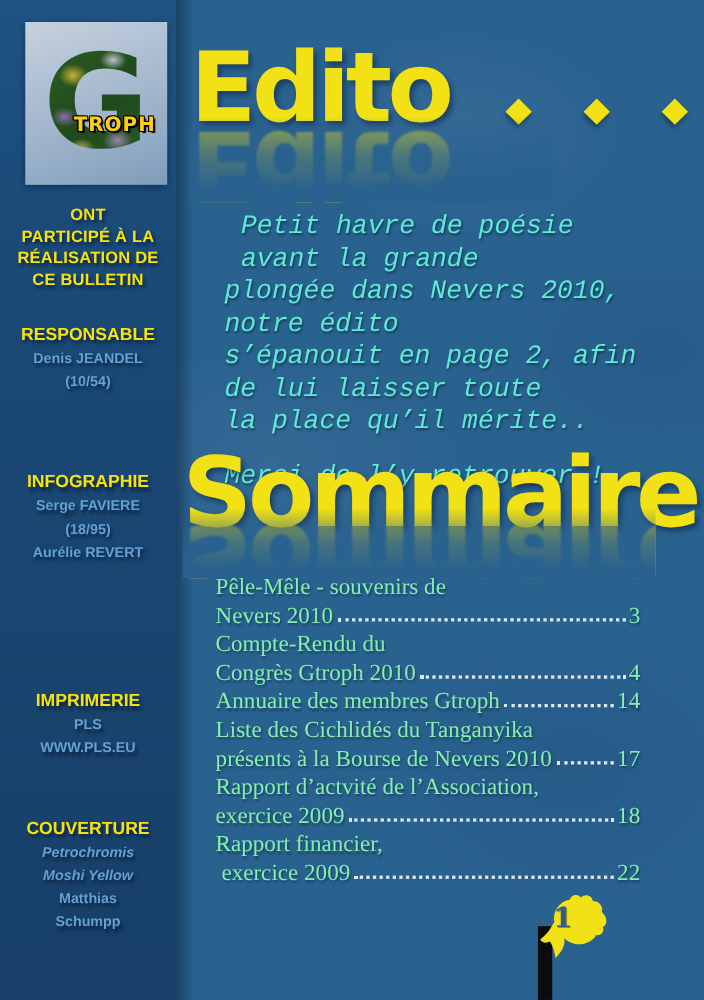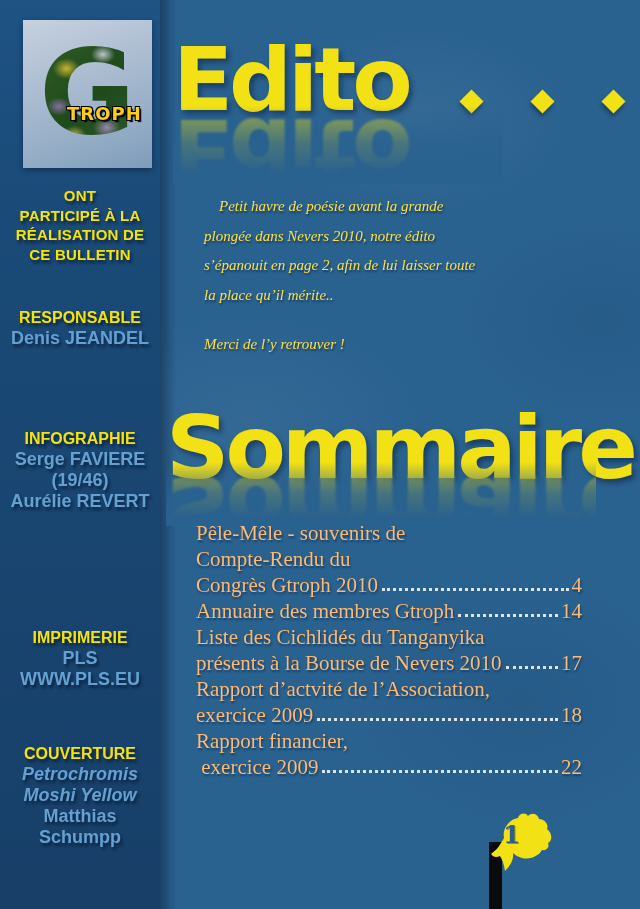--- a/index.html
+++ b/index.html
@@ -114,9 +114,9 @@
   
   .script-block {
     position:absolute; left:204px; top:192px; width:400px;
-    font-family:Liberation Serif, serif; font-style:italic;
-    font-size:15px; line-height:29.5px;
-    color:#fde047;
+    font-family:Liberation Mono, monospace; font-style:italic;
+    font-size:24px; line-height:29.5px;
+    color:#5eead4;
     text-shadow:1px 2px 2px rgba(0,14,34,.45);
   }
   .script-line.indent { padding-left:15px; }

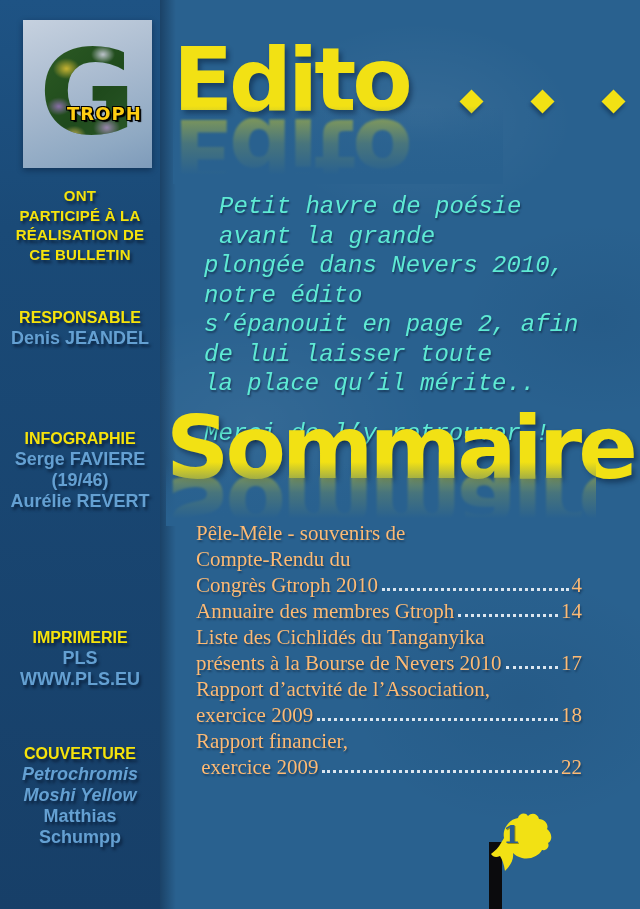--- a/index.html
+++ b/index.html
@@ -72,7 +72,7 @@
   }
   .sb-italic { font-style:italic; }
   .pos-credits   { top:186px; }
-  .pos-resp      { top:307px; }
+  .pos-resp      { top:294px; }
   .pos-infog     { top:428px; }
   .pos-imprim    { top:627px; }
   .pos-couv      { top:743px; }

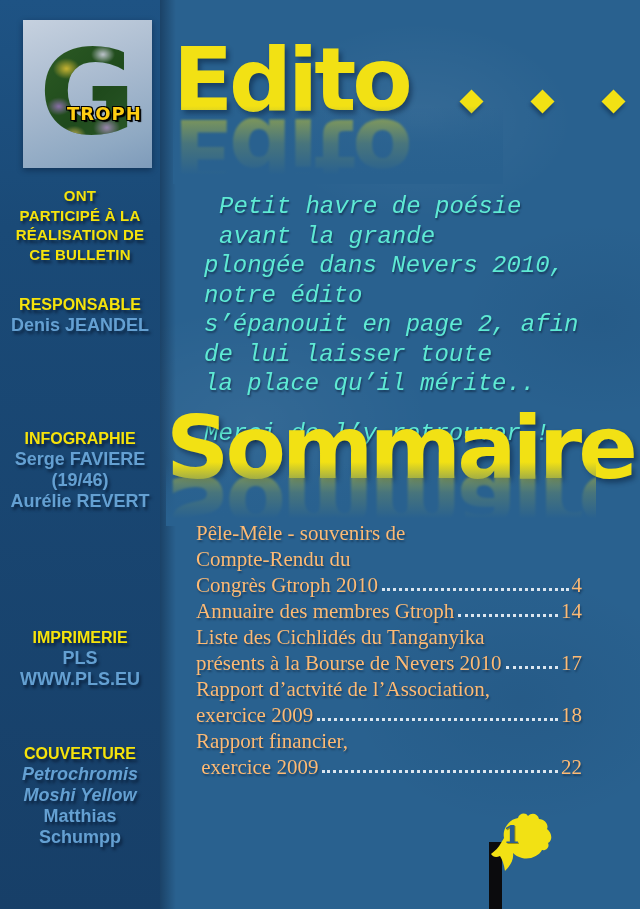--- a/index.html
+++ b/index.html
@@ -67,7 +67,7 @@
     text-shadow:2px 3px 3px rgba(0,12,32,.6);
   }
   .sb-blue {
-    color:#64A0D2; font-weight:bold; font-size:18px; line-height:21px;
+    color:#64A0D2; font-weight:bold; font-size:13px; line-height:21px;
     text-shadow:2px 3px 3px rgba(0,12,32,.55);
   }
   .sb-italic { font-style:italic; }

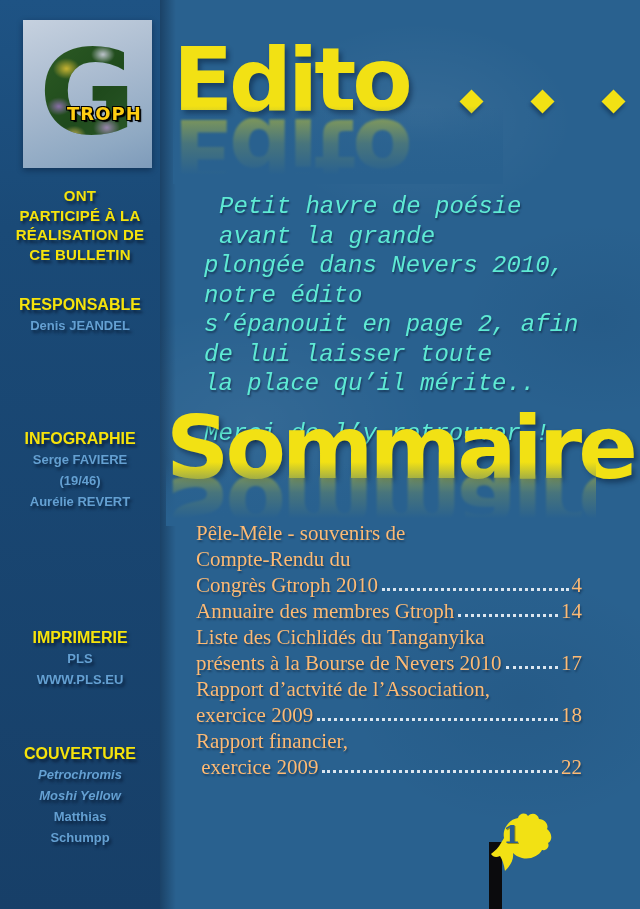--- a/index.html
+++ b/index.html
@@ -173,6 +173,7 @@
   <div class="sb-block pos-resp">
     <div class="sb-label">RESPONSABLE</div>
     <div class="sb-blue">Denis JEANDEL</div>
+    <div class="sb-blue">(10/54)</div>
   </div>
 
   <div class="sb-block pos-infog">

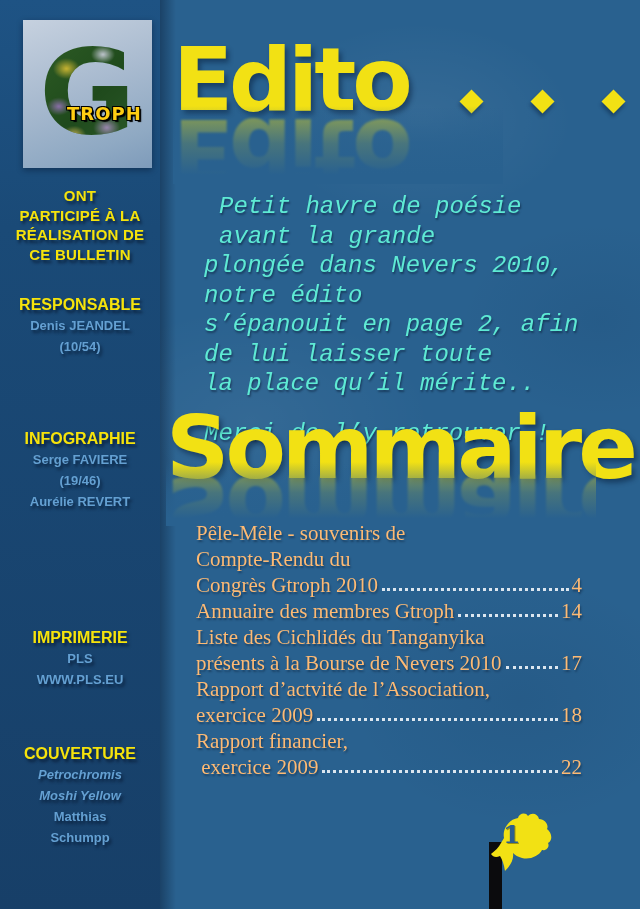--- a/index.html
+++ b/index.html
@@ -179,7 +179,7 @@
   <div class="sb-block pos-infog">
     <div class="sb-label">INFOGRAPHIE</div>
     <div class="sb-blue">Serge FAVIERE</div>
-    <div class="sb-blue">(19/46)</div>
+    <div class="sb-blue">(18/95)</div>
     <div class="sb-blue">Aurélie REVERT</div>
   </div>
 

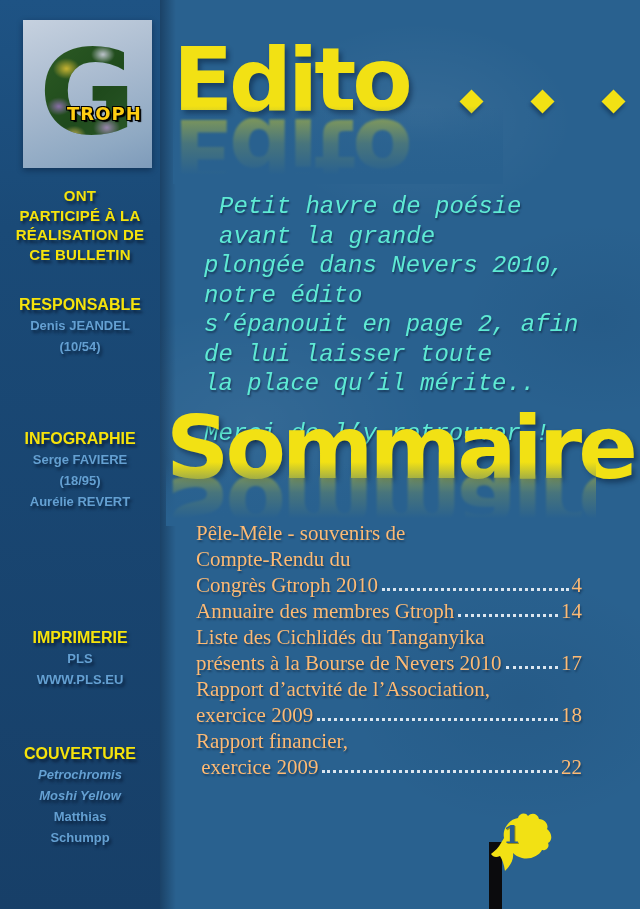--- a/index.html
+++ b/index.html
@@ -126,7 +126,7 @@
   .toc {
     position:absolute; left:196px; top:521px; width:386px;
     font-family:"Liberation Serif", serif;
-    font-size:21px; color:#fdba74;
+    font-size:21px; color:#86efac;
     text-shadow:1px 2px 2px rgba(0,14,34,.4);
   }
   .toc-row { display:flex; align-items:baseline; height:26px; white-space:pre; }

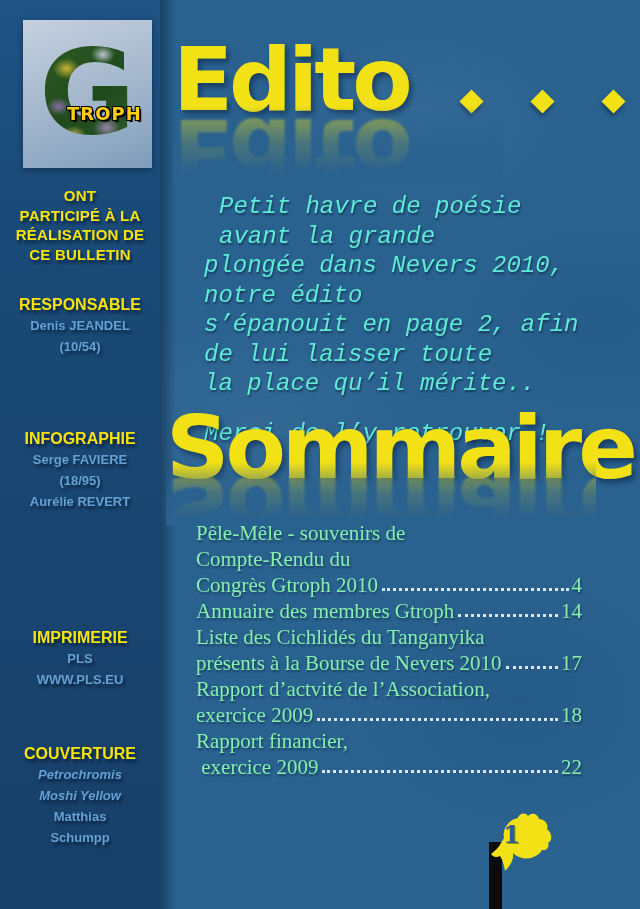--- a/index.html
+++ b/index.html
@@ -237,6 +237,11 @@
   <div class="toc">
     <div class="toc-row">
       <span>Pêle-Mêle - souvenirs de</span>
+    </div>
+    <div class="toc-row">
+      <span>Nevers 2010</span>
+      <span class="toc-dots"></span>
+      <span class="toc-num">3</span>
     </div>
     <div class="toc-row">
       <span>Compte-Rendu du</span>

